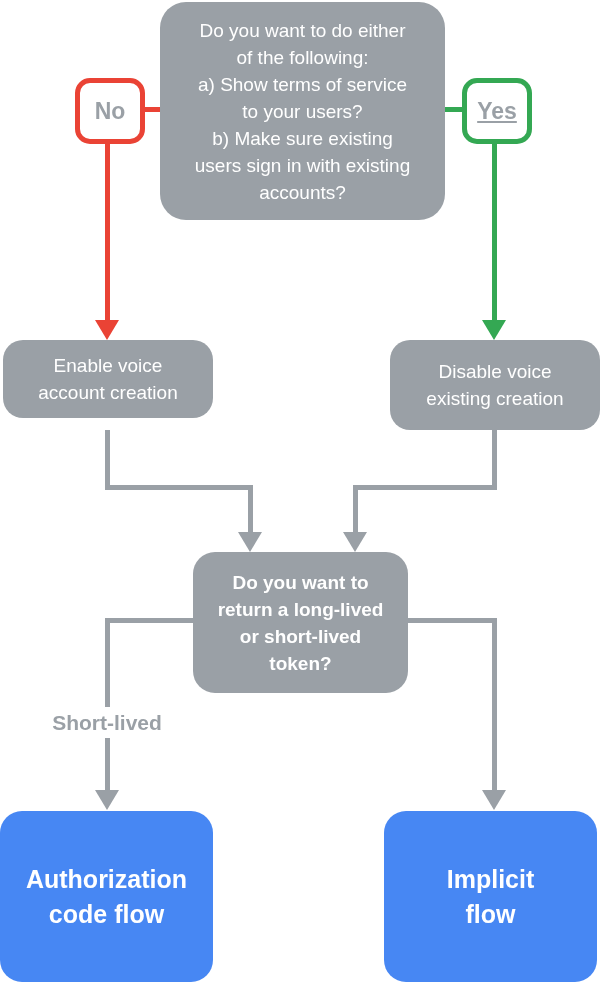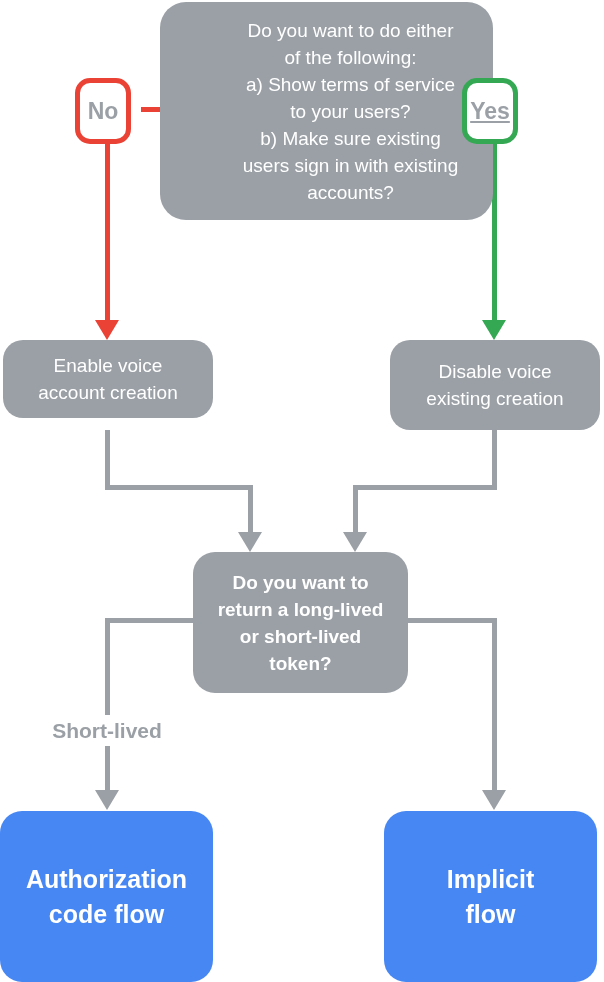--- a/index.html
+++ b/index.html
@@ -31,7 +31,7 @@
     white-space: pre-line;
     z-index: 2;
   }
-  .node-question-terms { left: 160px; top: 2px;   width: 285px; height: 218px; border-radius: 26px; padding-left: 48px; }
+  .node-question-terms { left: 160px; top: 2px;   width: 285px; height: 218px; border-radius: 26px; }
   .node-enable         { left: 3px;   top: 340px; width: 210px; height: 78px;  border-radius: 20px; }
   .node-disable        { left: 390px; top: 340px; width: 210px; height: 90px;  border-radius: 20px; }
   .node-question-token { left: 193px; top: 552px; width: 215px; height: 141px; font-weight: bold; }

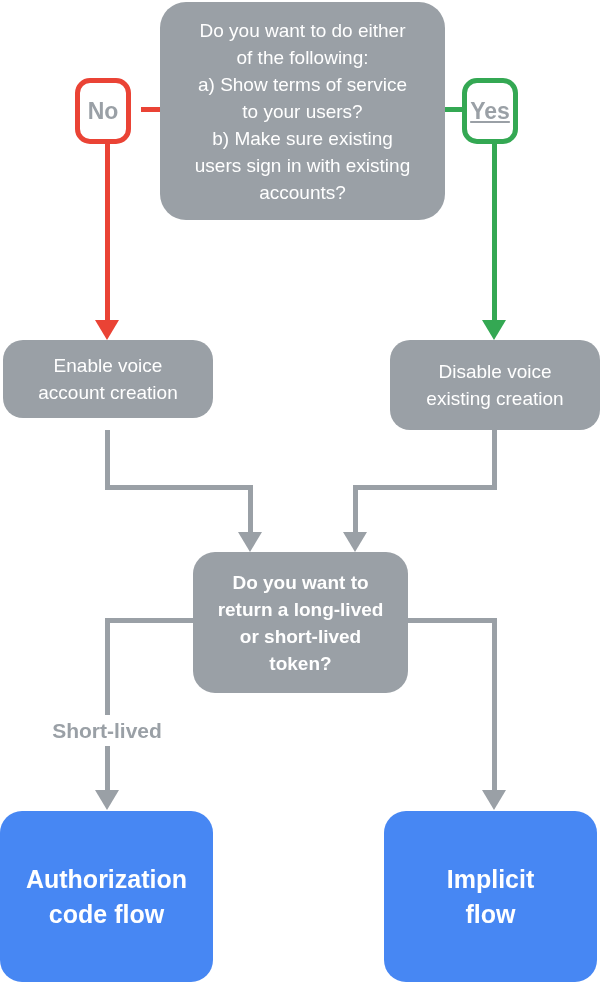--- a/index.html
+++ b/index.html
@@ -61,7 +61,7 @@
   .badge {
     position: absolute;
     top: 78px;
-    width: 56px;
+    width: 70px;
     height: 66px;
     background: #ffffff;
     border: 5px solid #000;

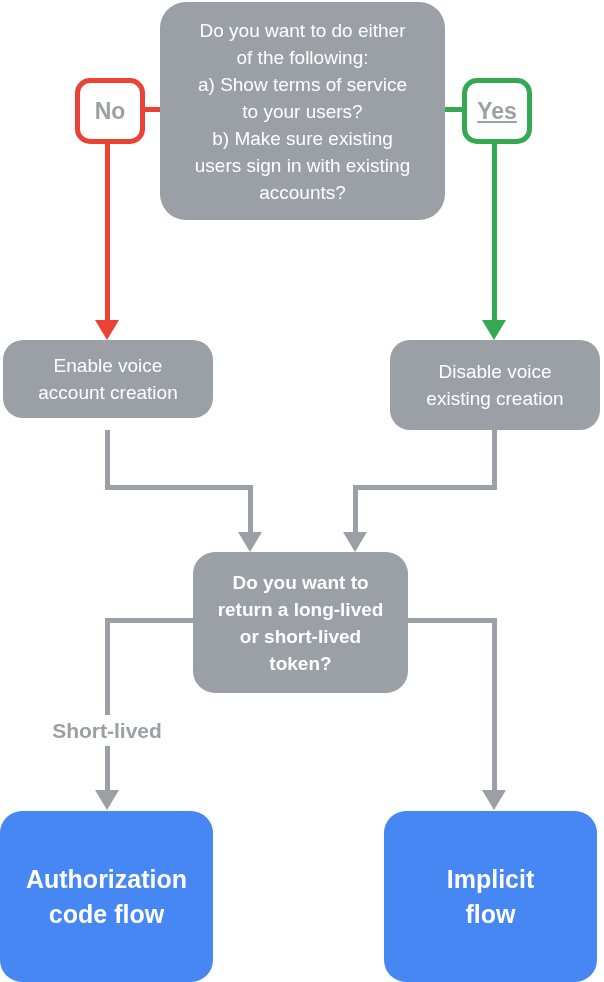--- a/index.html
+++ b/index.html
@@ -91,7 +91,6 @@
     align-items: center;
     justify-content: center;
     z-index: 4;
-    margin-top: 8px;
   }
   .label-short { left: 22px;  width: 170px; }
   .label-long  { left: 411px; width: 169px; }

